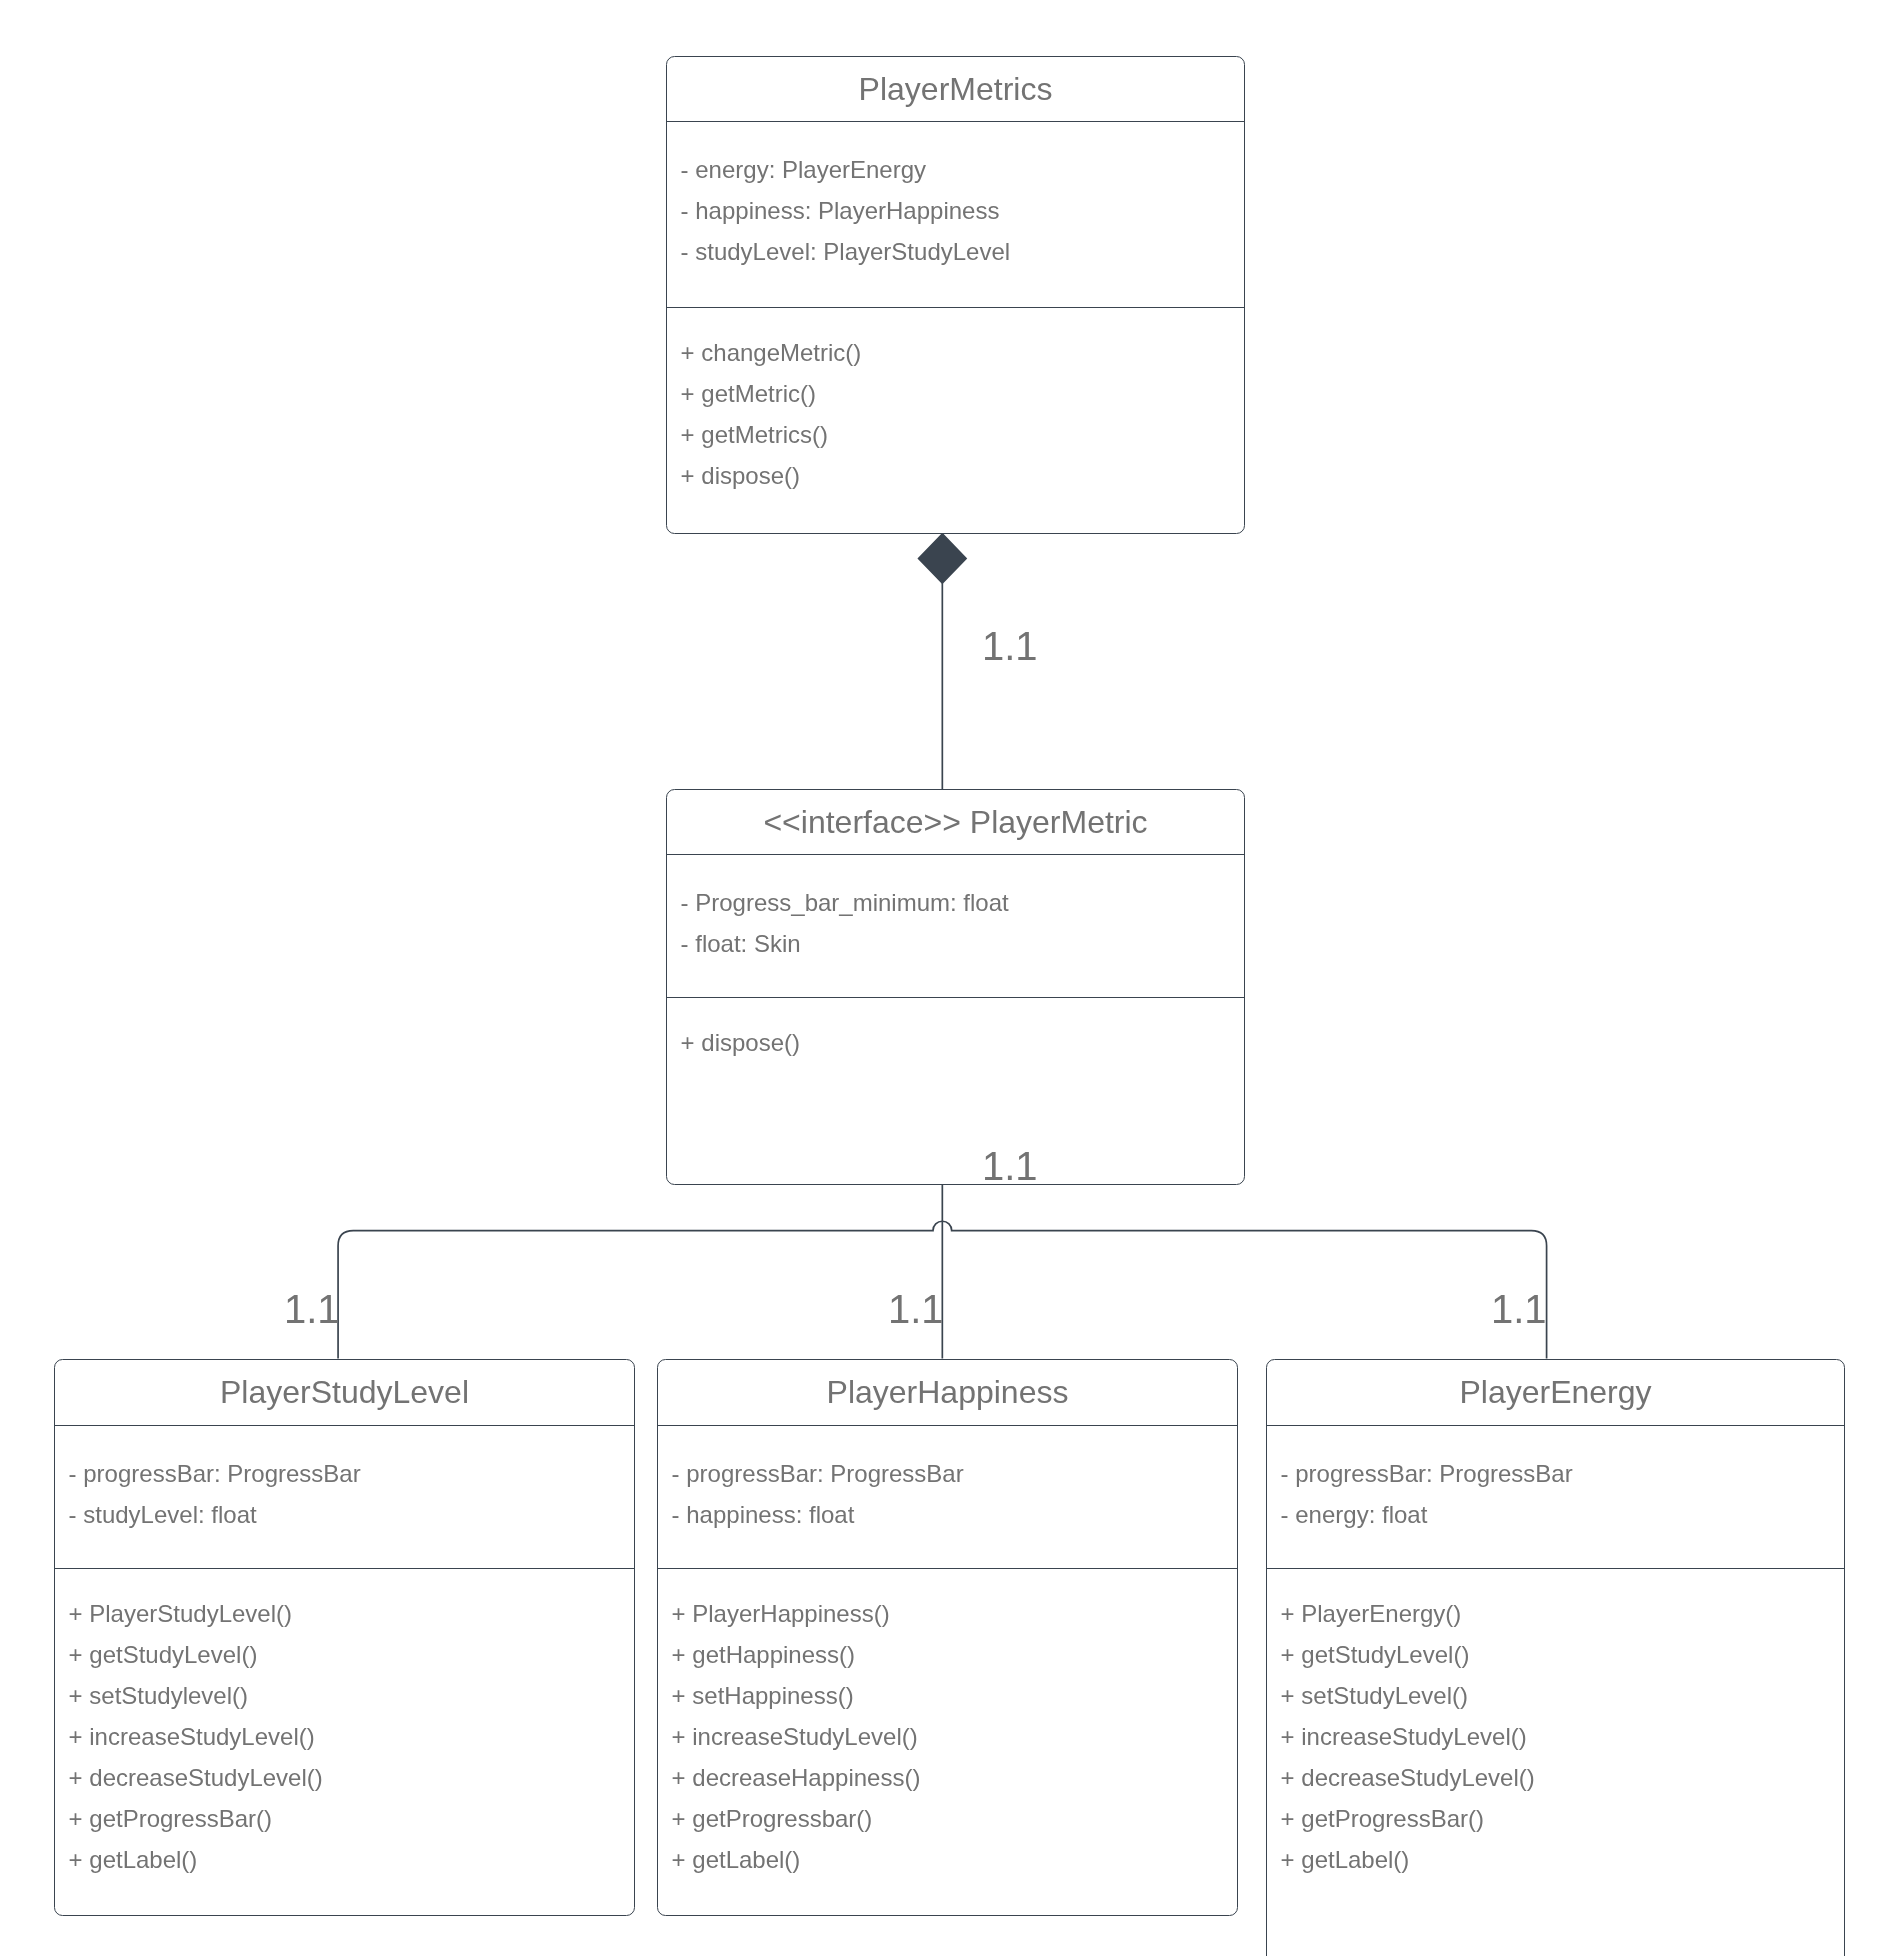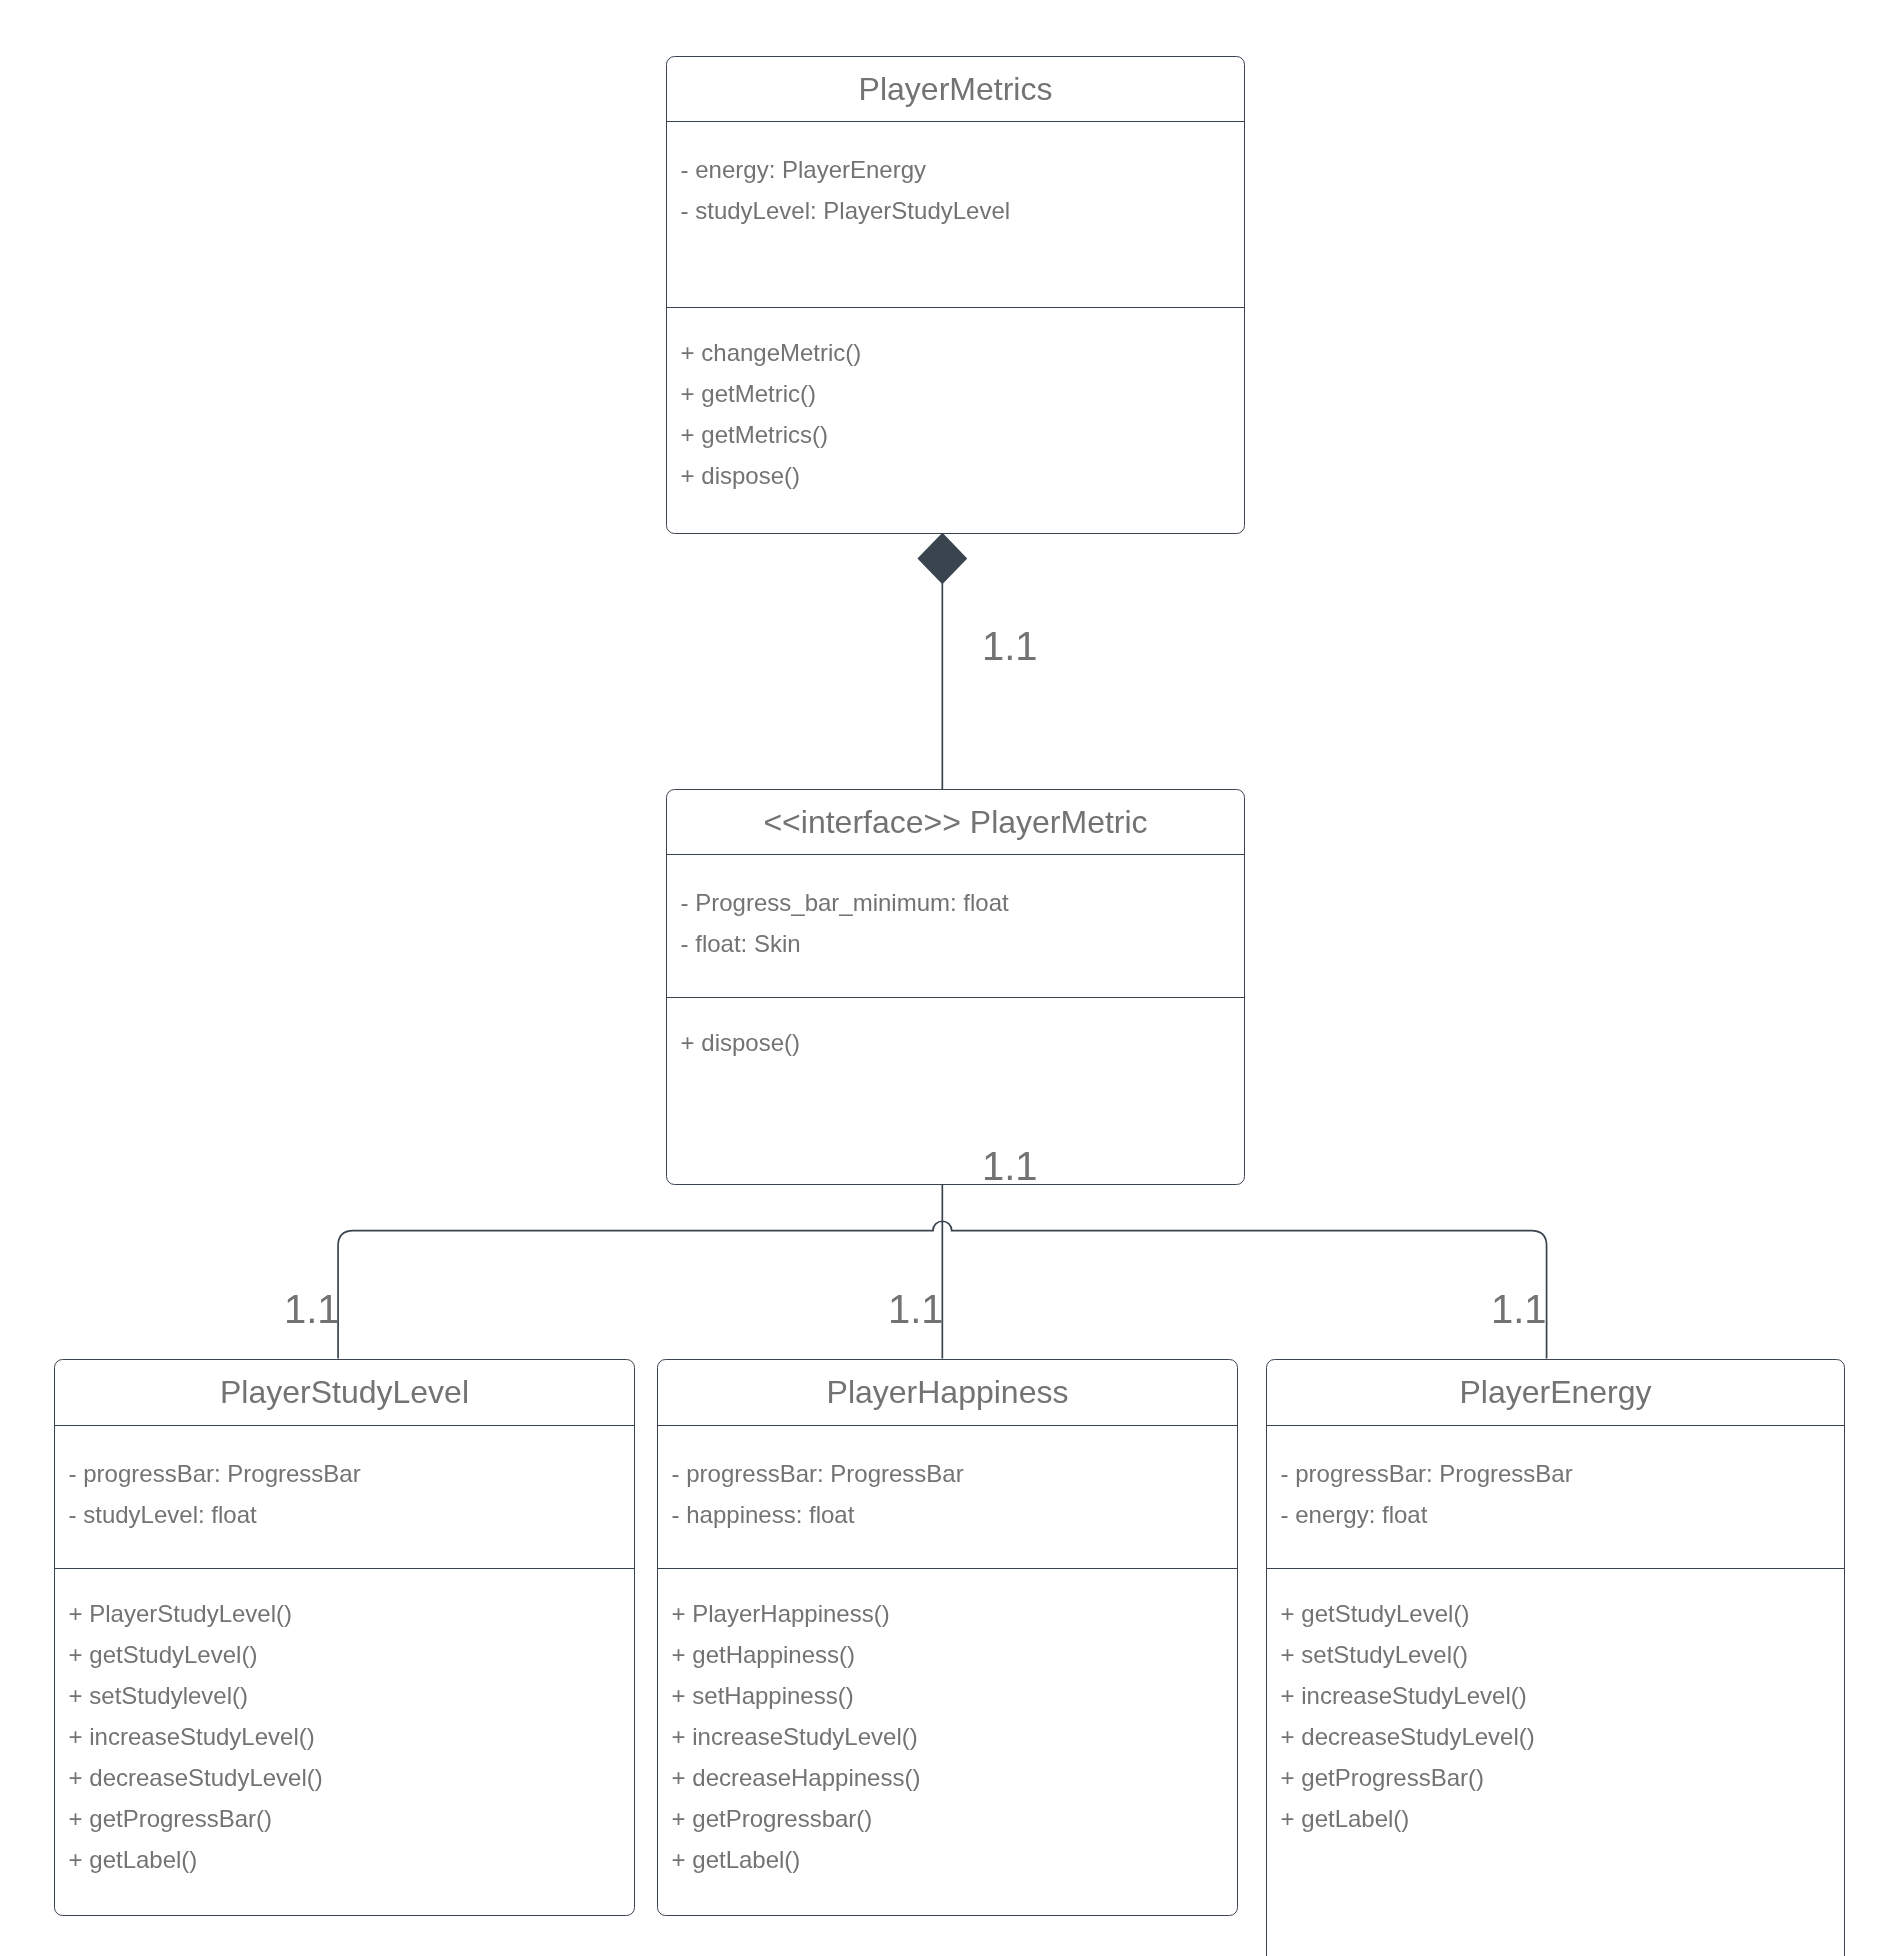--- a/index.html
+++ b/index.html
@@ -78,6 +78,7 @@
     <div class="uml-title">PlayerMetrics</div>
     <div class="uml-section attrs">
       <div class="line">- energy: PlayerEnergy</div>
+      <div class="line">- happiness: PlayerHappiness</div>
       <div class="line">- studyLevel: PlayerStudyLevel</div>
     </div>
     <div class="uml-section methods">

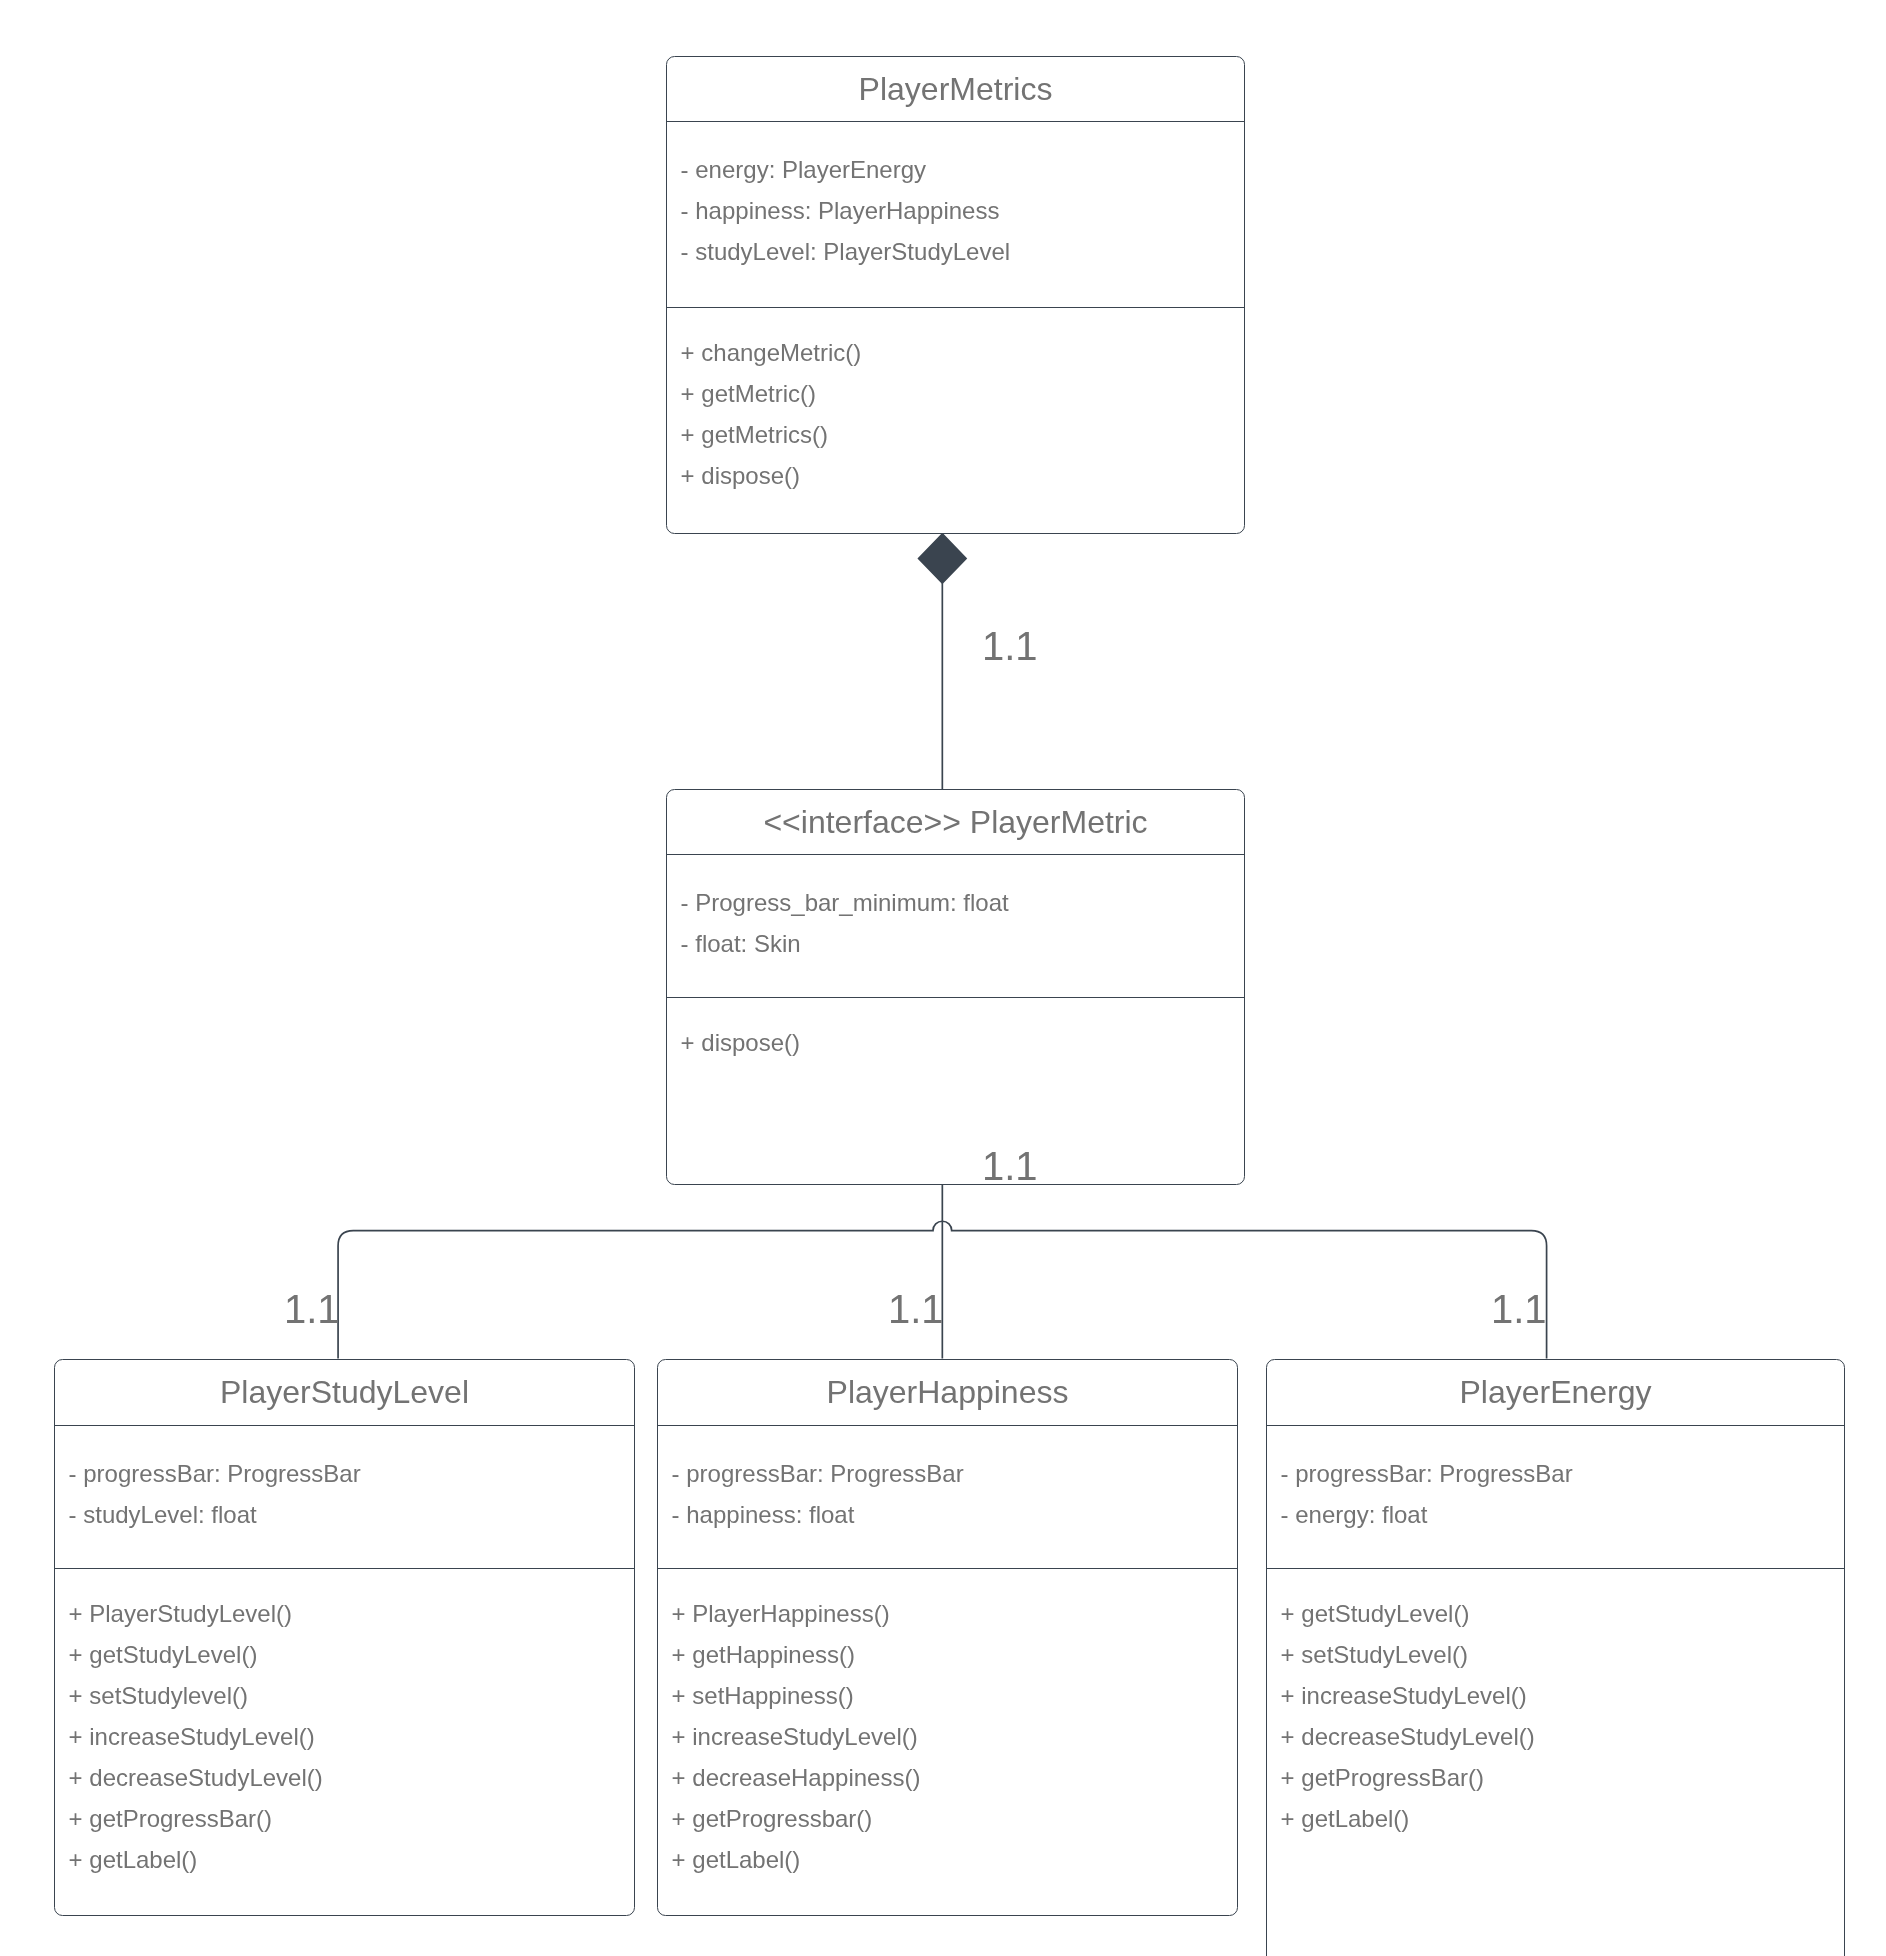--- a/index.html
+++ b/index.html
@@ -141,6 +141,7 @@
       <div class="line">- energy: float</div>
     </div>
     <div class="uml-section methods">
+      <div class="line">+ PlayerEnergy()</div>
       <div class="line">+ getStudyLevel()</div>
       <div class="line">+ setStudyLevel()</div>
       <div class="line">+ increaseStudyLevel()</div>

